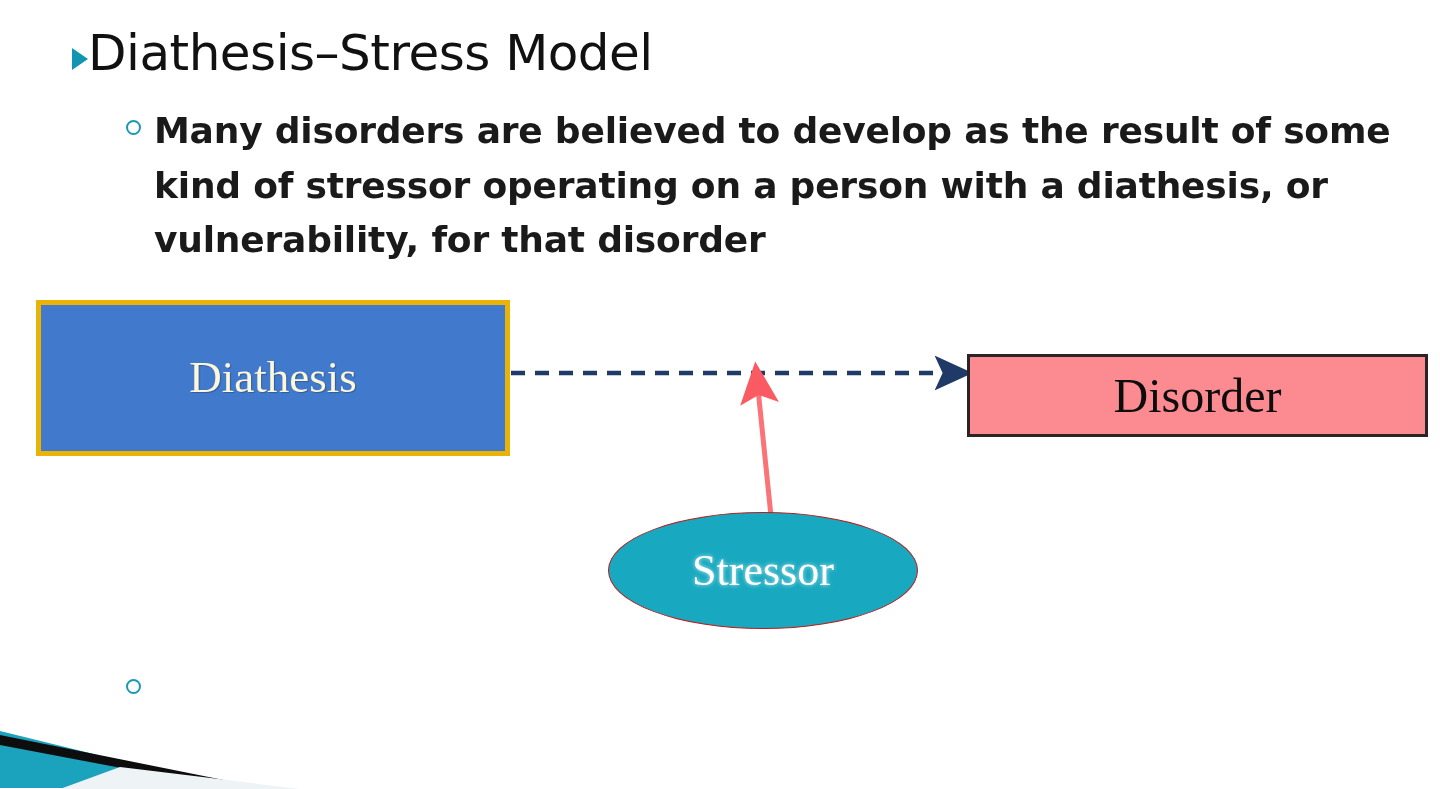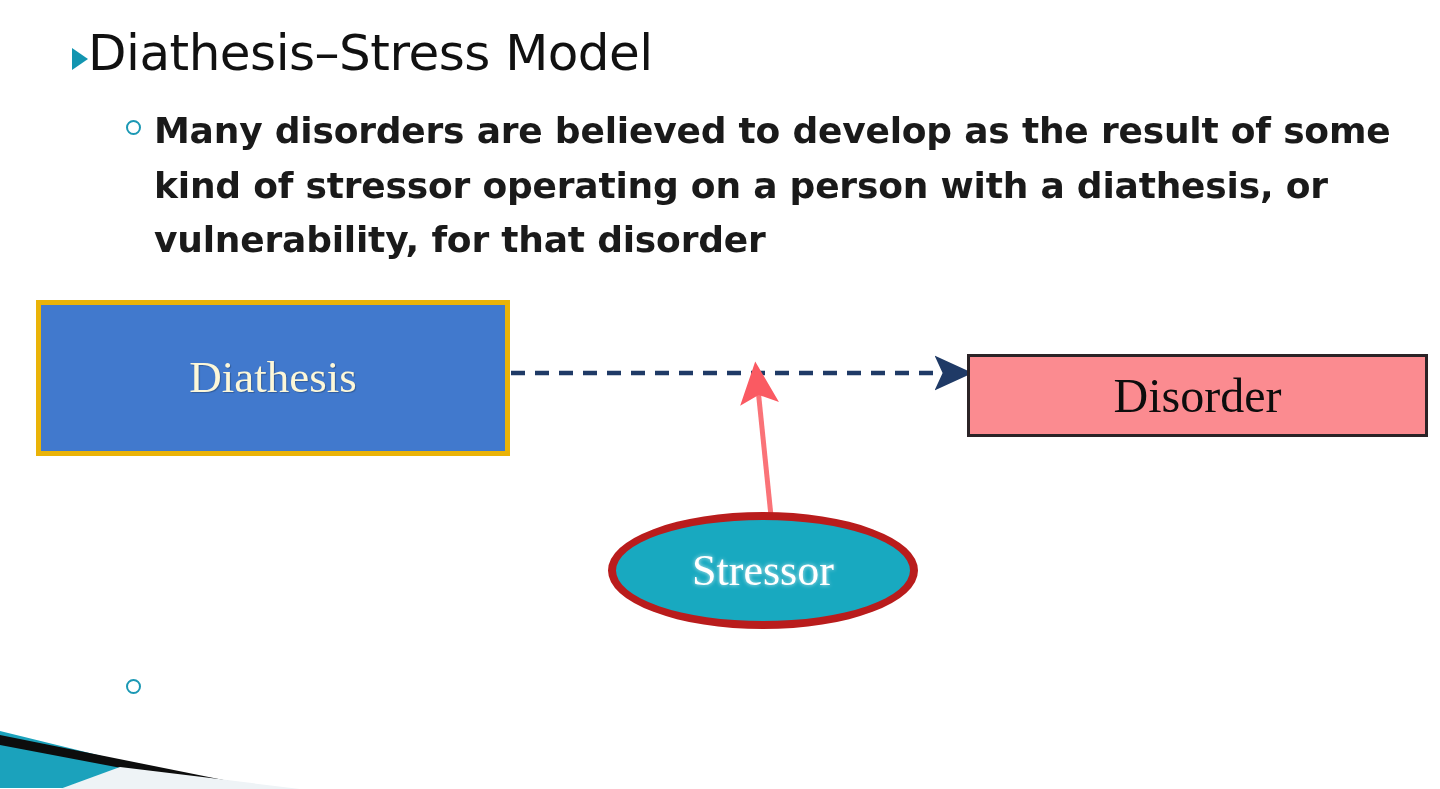--- a/index.html
+++ b/index.html
@@ -124,7 +124,7 @@
     width: 310px;
     height: 117px;
     background: #18a9c0;
-    border: 8px solid #b91c1c;
+    border: 1px solid #b91c1c;
     border-radius: 50%;
     font-family: "Liberation Serif", serif;
     font-size: 44px;

